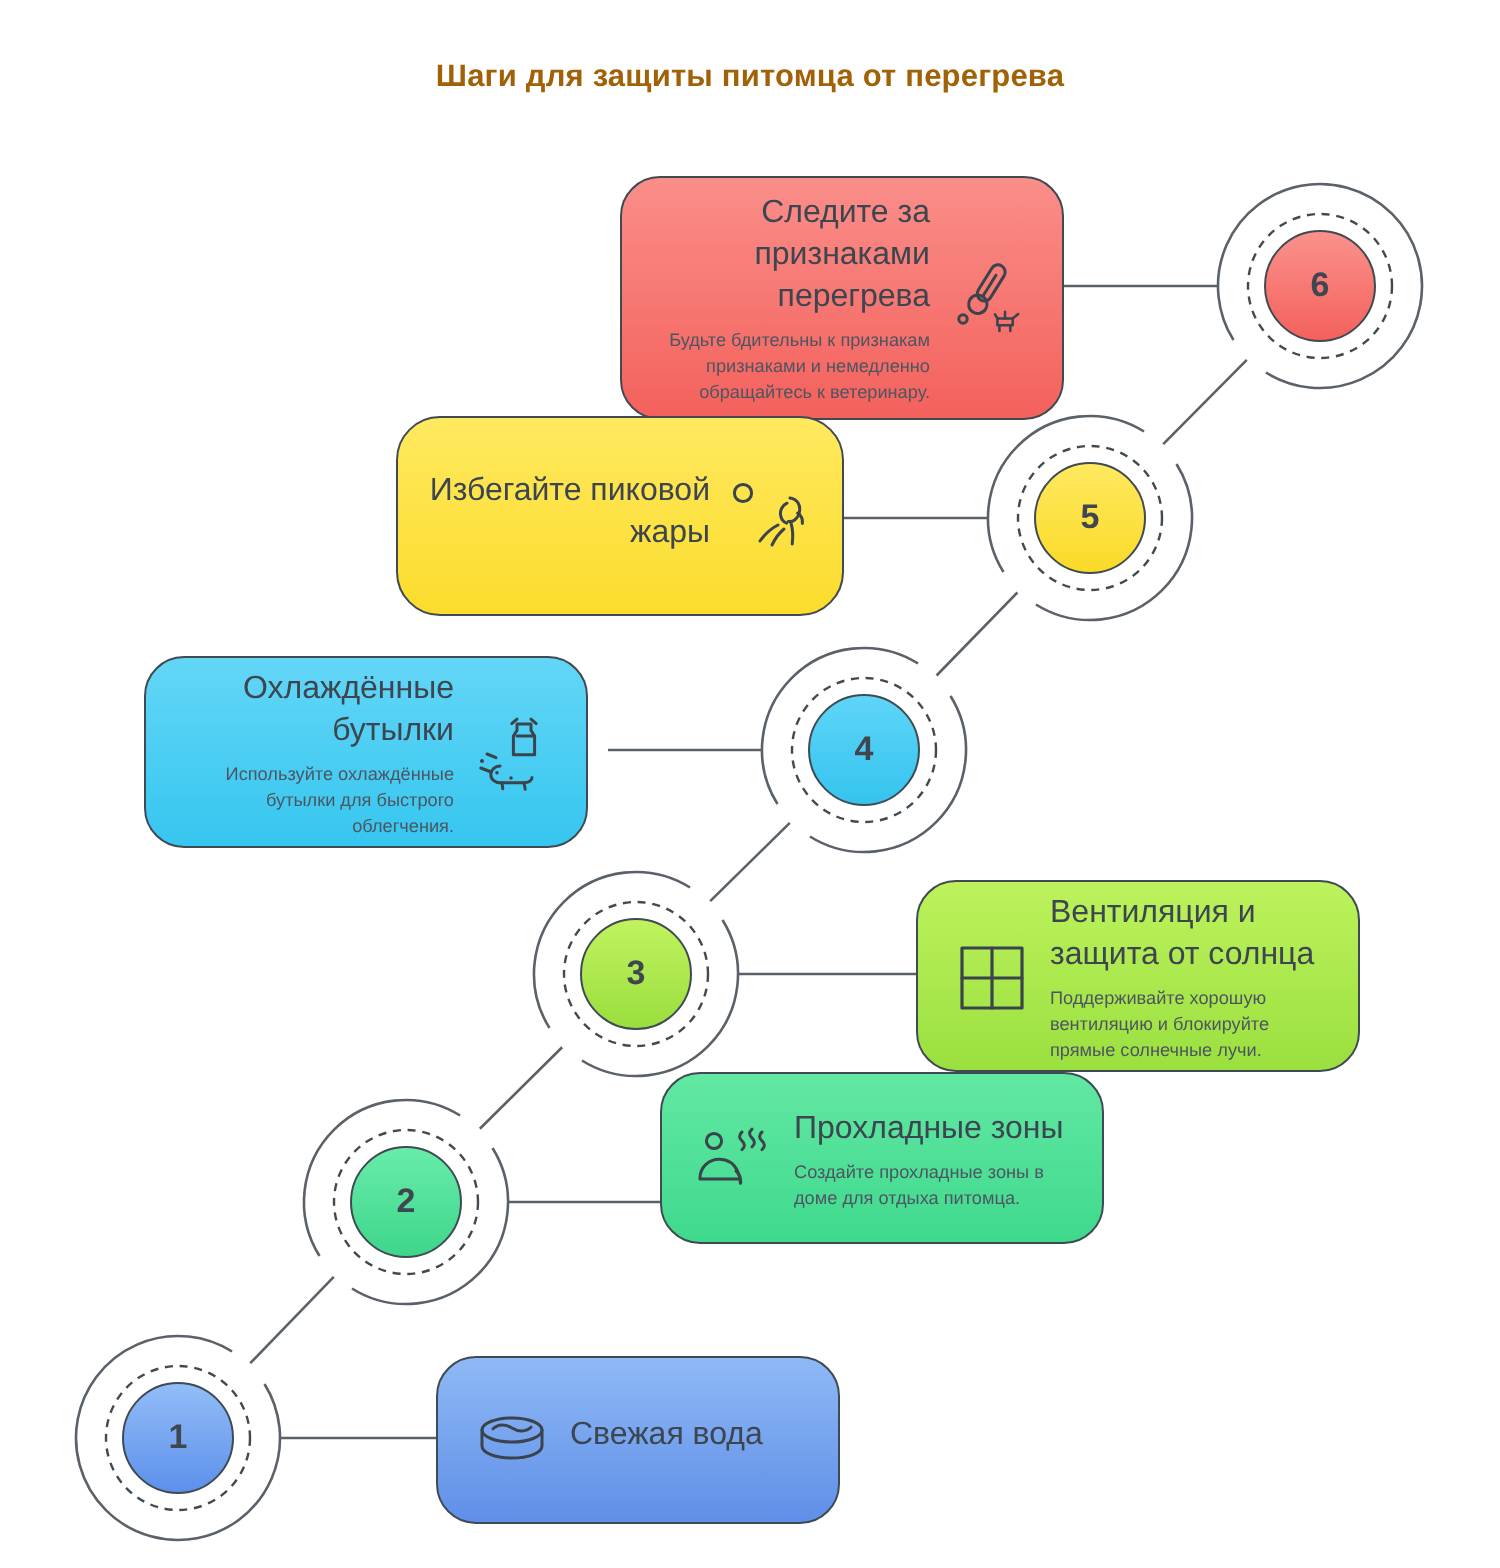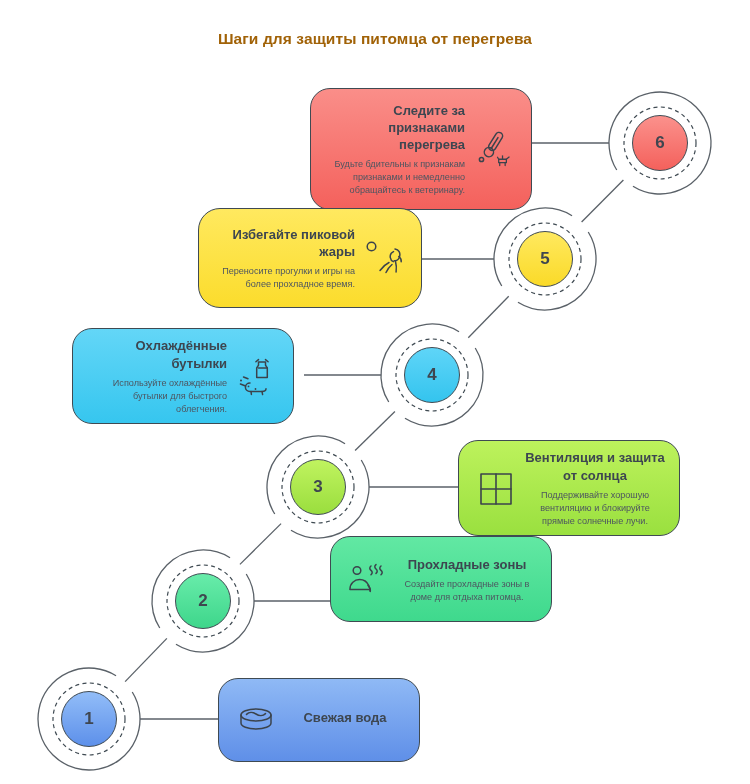--- a/index.html
+++ b/index.html
@@ -72,8 +72,8 @@
   .card.left-icon .card-text { text-align: center; padding-left: 6px; }
   .card.right-icon .card-text { text-align: right; padding-right: 6px; }
   .card-title {
-    font-size: 13px;
-    font-weight: bold;
+    font-size: 16px;
+    font-weight: normal;
     color: #3d4650;
     line-height: 1.32;
     margin-bottom: 5px;

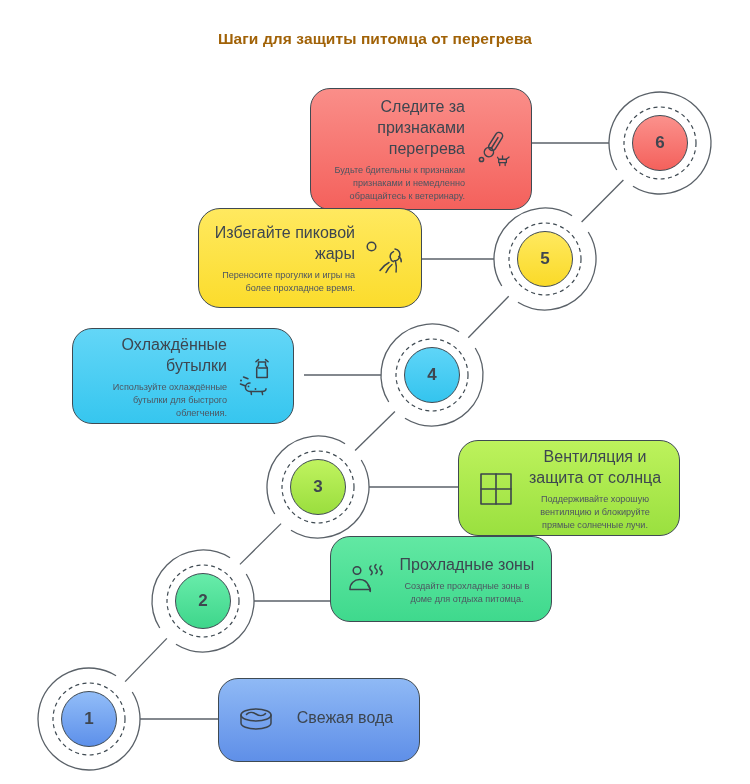--- a/index.html
+++ b/index.html
@@ -199,7 +199,6 @@
       </div>
       <div class="card-text">
         <div class="card-title">Избегайте пиковой жары</div>
-        <div class="card-desc">Переносите прогулки и игры на более прохладное время.</div>
       </div>
     </div>
   </div>

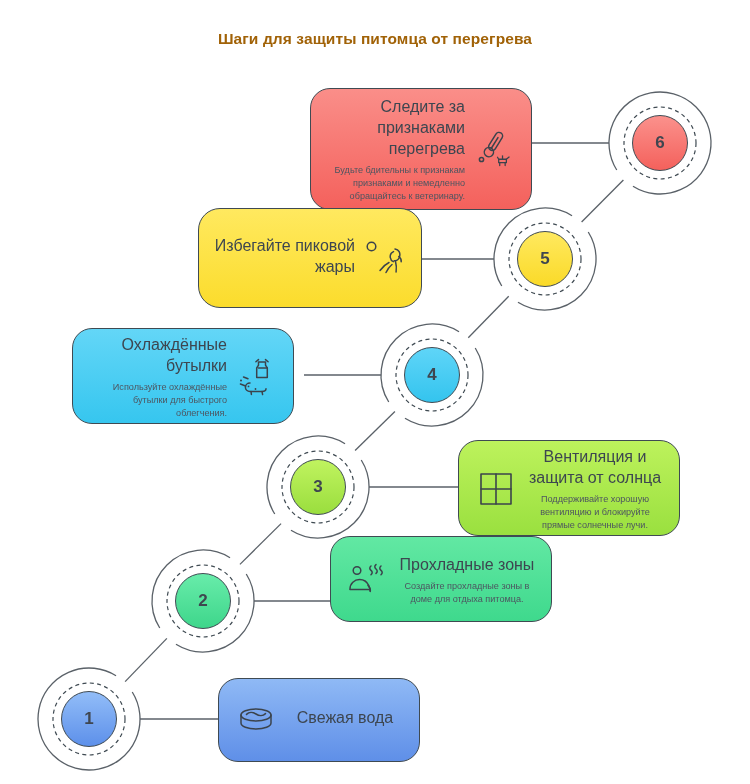--- a/index.html
+++ b/index.html
@@ -69,7 +69,7 @@
     flex: 1 1 auto;
     min-width: 0;
   }
-  .card.left-icon .card-text { text-align: center; padding-left: 6px; }
+  .card.left-icon .card-text { text-align: left; padding-left: 6px; }
   .card.right-icon .card-text { text-align: right; padding-right: 6px; }
   .card-title {
     font-size: 16px;

